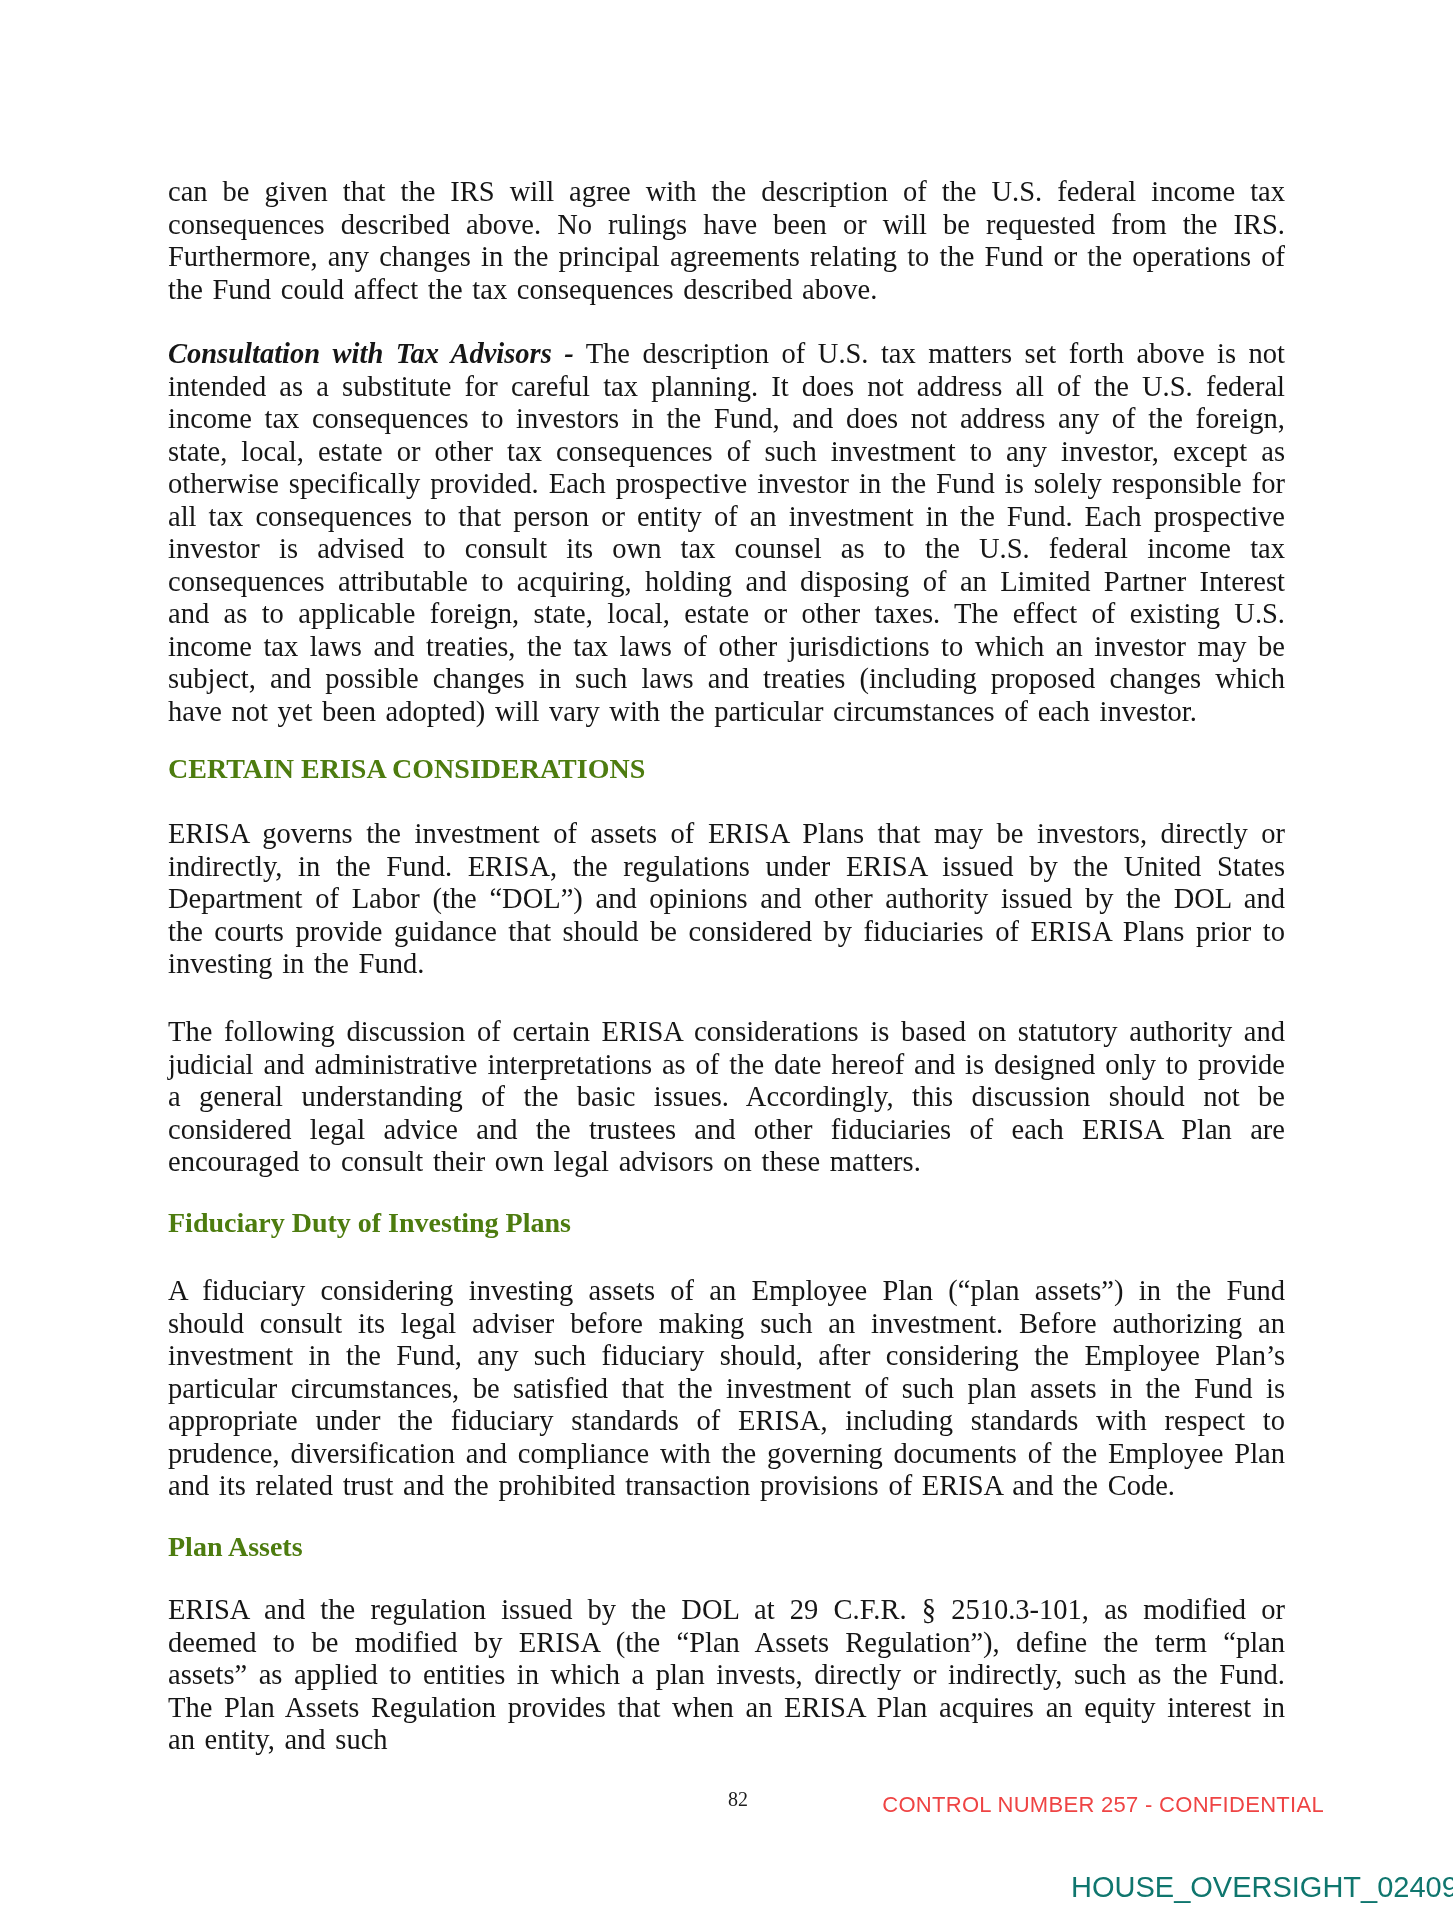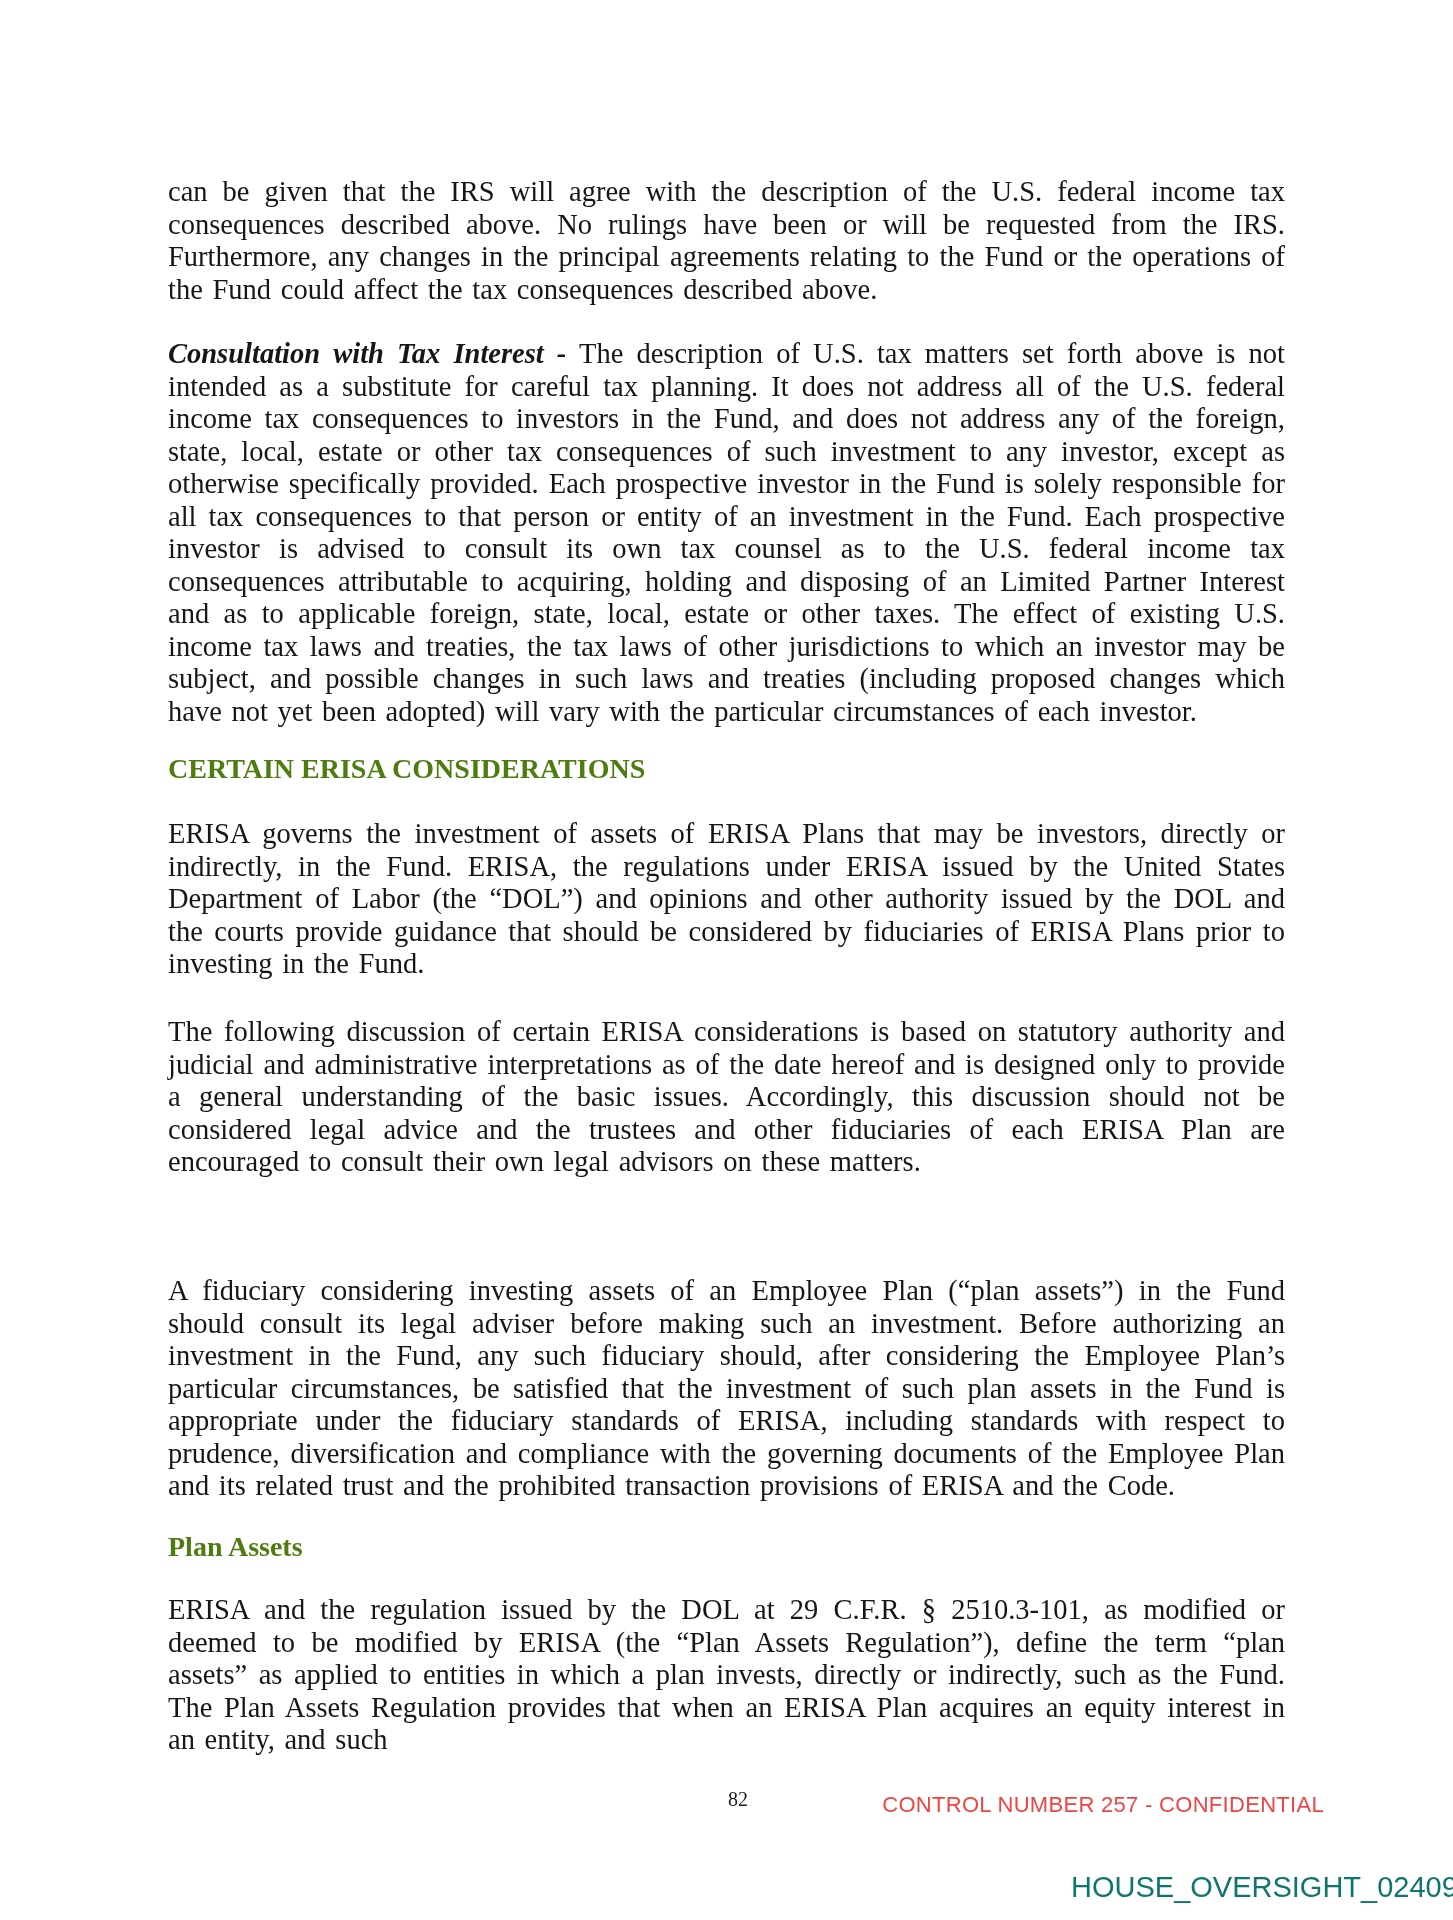--- a/index.html
+++ b/index.html
@@ -82,7 +82,7 @@
 
   <p class="body-text pos-p1">can be given that the IRS will agree with the description of the U.S. federal income tax consequences described above. No rulings have been or will be requested from the IRS. Furthermore, any changes in the principal agreements relating to the Fund or the operations of the Fund could affect the tax consequences described above.</p>
 
-  <p class="body-text pos-p2"><span class="lead">Consultation with Tax Interest -</span>
+  <p class="body-text pos-p2"><span class="lead">Consultation with Tax Advisors -</span>
     <span>The description of U.S. tax matters set forth above is not intended as a substitute for careful tax planning. It does not address all of the U.S. federal income tax consequences to investors in the Fund, and does not address any of the foreign, state, local, estate or other tax consequences of such investment to any investor, except as otherwise specifically provided. Each prospective investor in the Fund is solely responsible for all tax consequences to that person or entity of an investment in the Fund. Each prospective investor is advised to consult its own tax counsel as to the U.S. federal income tax consequences attributable to acquiring, holding and disposing of an Limited Partner Interest and as to applicable foreign, state, local, estate or other taxes. The effect of existing U.S. income tax laws and treaties, the tax laws of other jurisdictions to which an investor may be subject, and possible changes in such laws and treaties (including proposed changes which have not yet been adopted) will vary with the particular circumstances of each investor.</span></p>
 
   <h2 class="heading pos-h1">CERTAIN ERISA CONSIDERATIONS</h2>

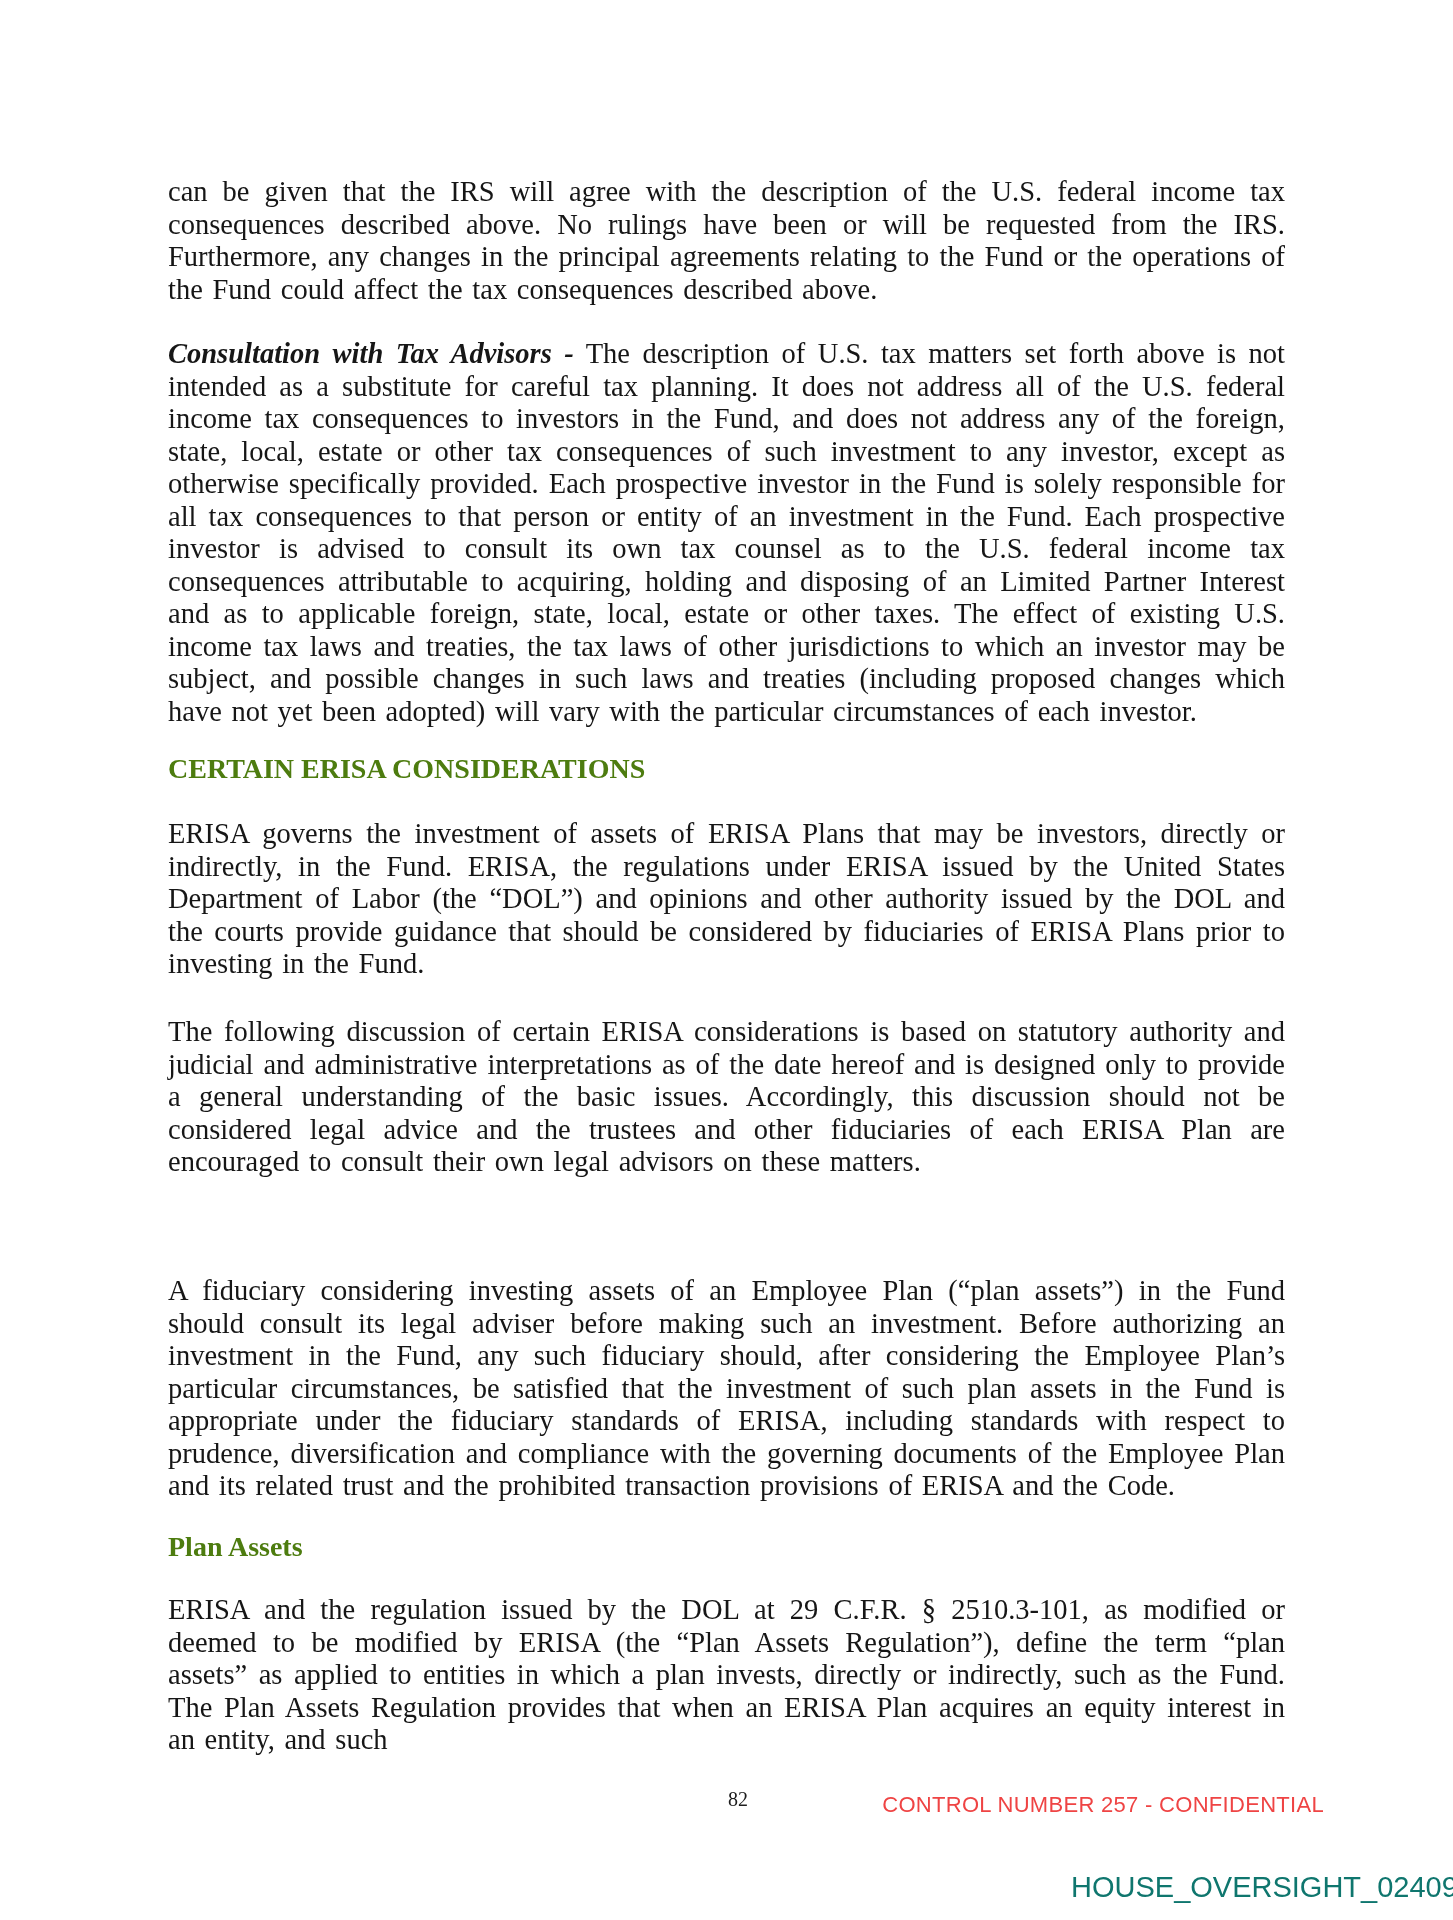--- a/index.html
+++ b/index.html
@@ -91,6 +91,7 @@
 
   <p class="body-text pos-p4">The following discussion of certain ERISA considerations is based on statutory authority and judicial and administrative interpretations as of the date hereof and is designed only to provide a general understanding of the basic issues. Accordingly, this discussion should not be considered legal advice and the trustees and other fiduciaries of each ERISA Plan are encouraged to consult their own legal advisors on these matters.</p>
 
+  <h3 class="heading pos-h2">Fiduciary Duty of Investing Plans</h3>
 
   <p class="body-text pos-p5">A fiduciary considering investing assets of an Employee Plan (“plan assets”) in the Fund should consult its legal adviser before making such an investment. Before authorizing an investment in the Fund, any such fiduciary should, after considering the Employee Plan’s particular circumstances, be satisfied that the investment of such plan assets in the Fund is appropriate under the fiduciary standards of ERISA, including standards with respect to prudence, diversification and compliance with the governing documents of the Employee Plan and its related trust and the prohibited transaction provisions of ERISA and the Code.</p>
 

